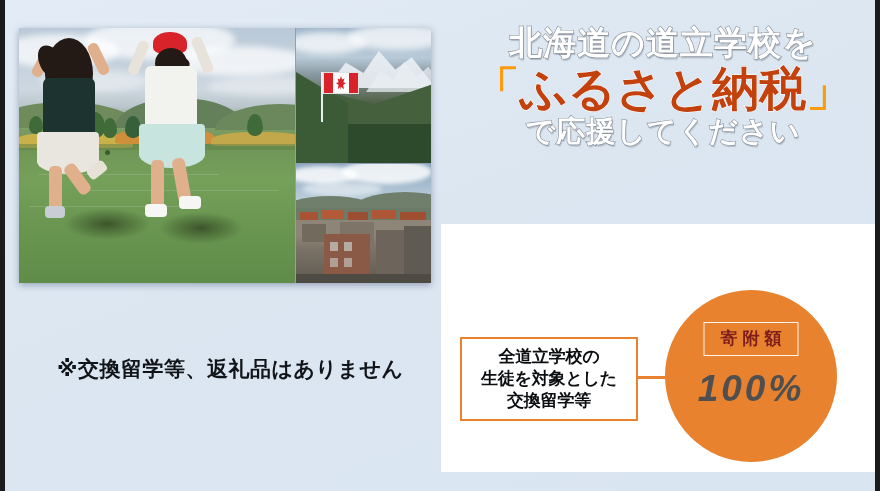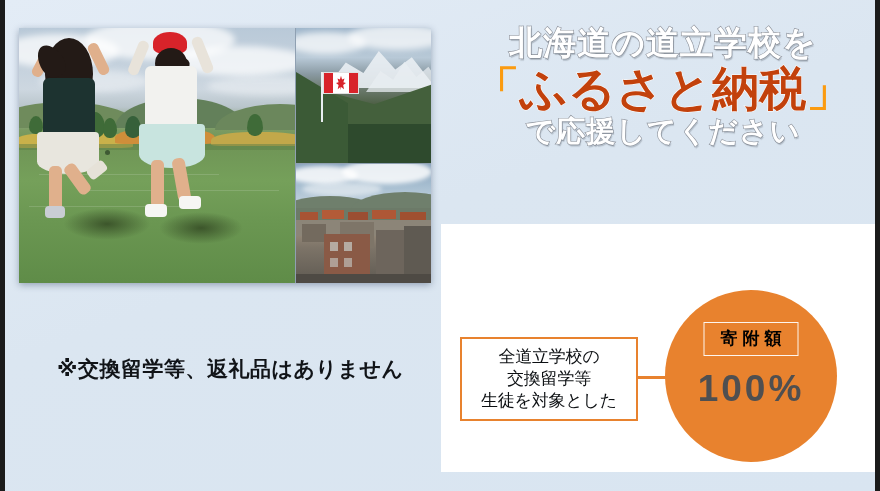--- a/index.html
+++ b/index.html
@@ -254,7 +254,7 @@
     padding: 4px 11px 5px;
     font-size: 17px;
     font-weight: bold;
-    color: #000000;
+    color: #7f1d1d;
     letter-spacing: 5px;
     text-indent: 5px;
     white-space: nowrap;

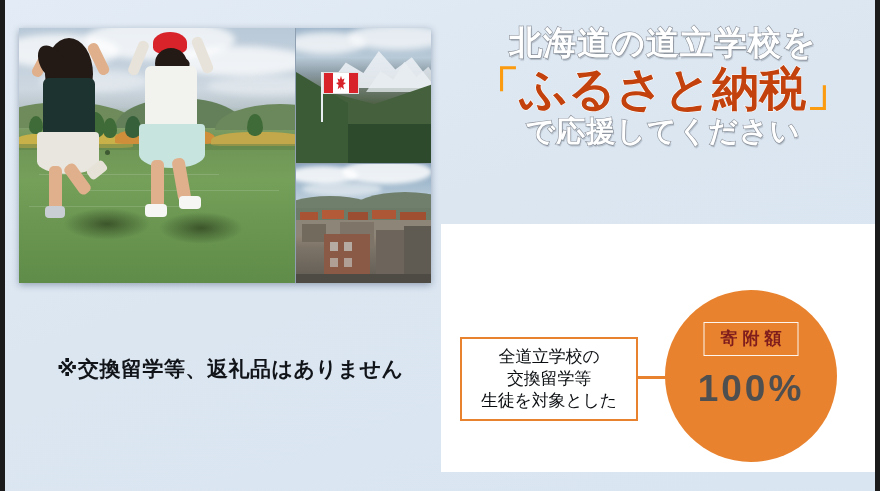--- a/index.html
+++ b/index.html
@@ -283,7 +283,7 @@
     padding: 7px 4px 8px;
     text-align: center;
     font-size: 17px;
-    font-weight: normal;
+    font-weight: bold;
     color: #0c0f12;
     line-height: 1.28;
     letter-spacing: -0.2px;

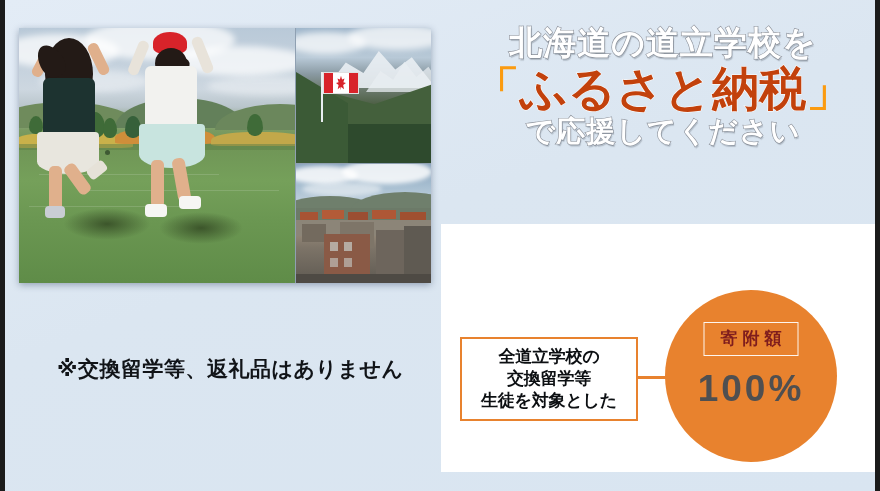--- a/index.html
+++ b/index.html
@@ -424,8 +424,8 @@
 
     <div class="desc-box">
       <div>全道立学校の</div>
+      <div>生徒を対象とした</div>
       <div>交換留学等</div>
-      <div>生徒を対象とした</div>
     </div>
   </div>
 </div>

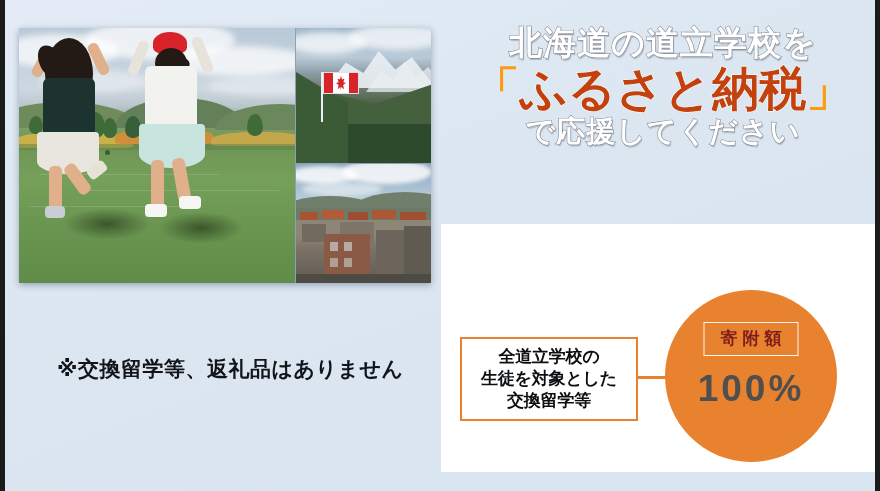--- a/index.html
+++ b/index.html
@@ -266,6 +266,7 @@
     transform: translateX(-50%);
     font-size: 37px;
     font-weight: bold;
+    font-style: italic;
     color: #4f4f50;
     letter-spacing: 3px;
     white-space: nowrap;

